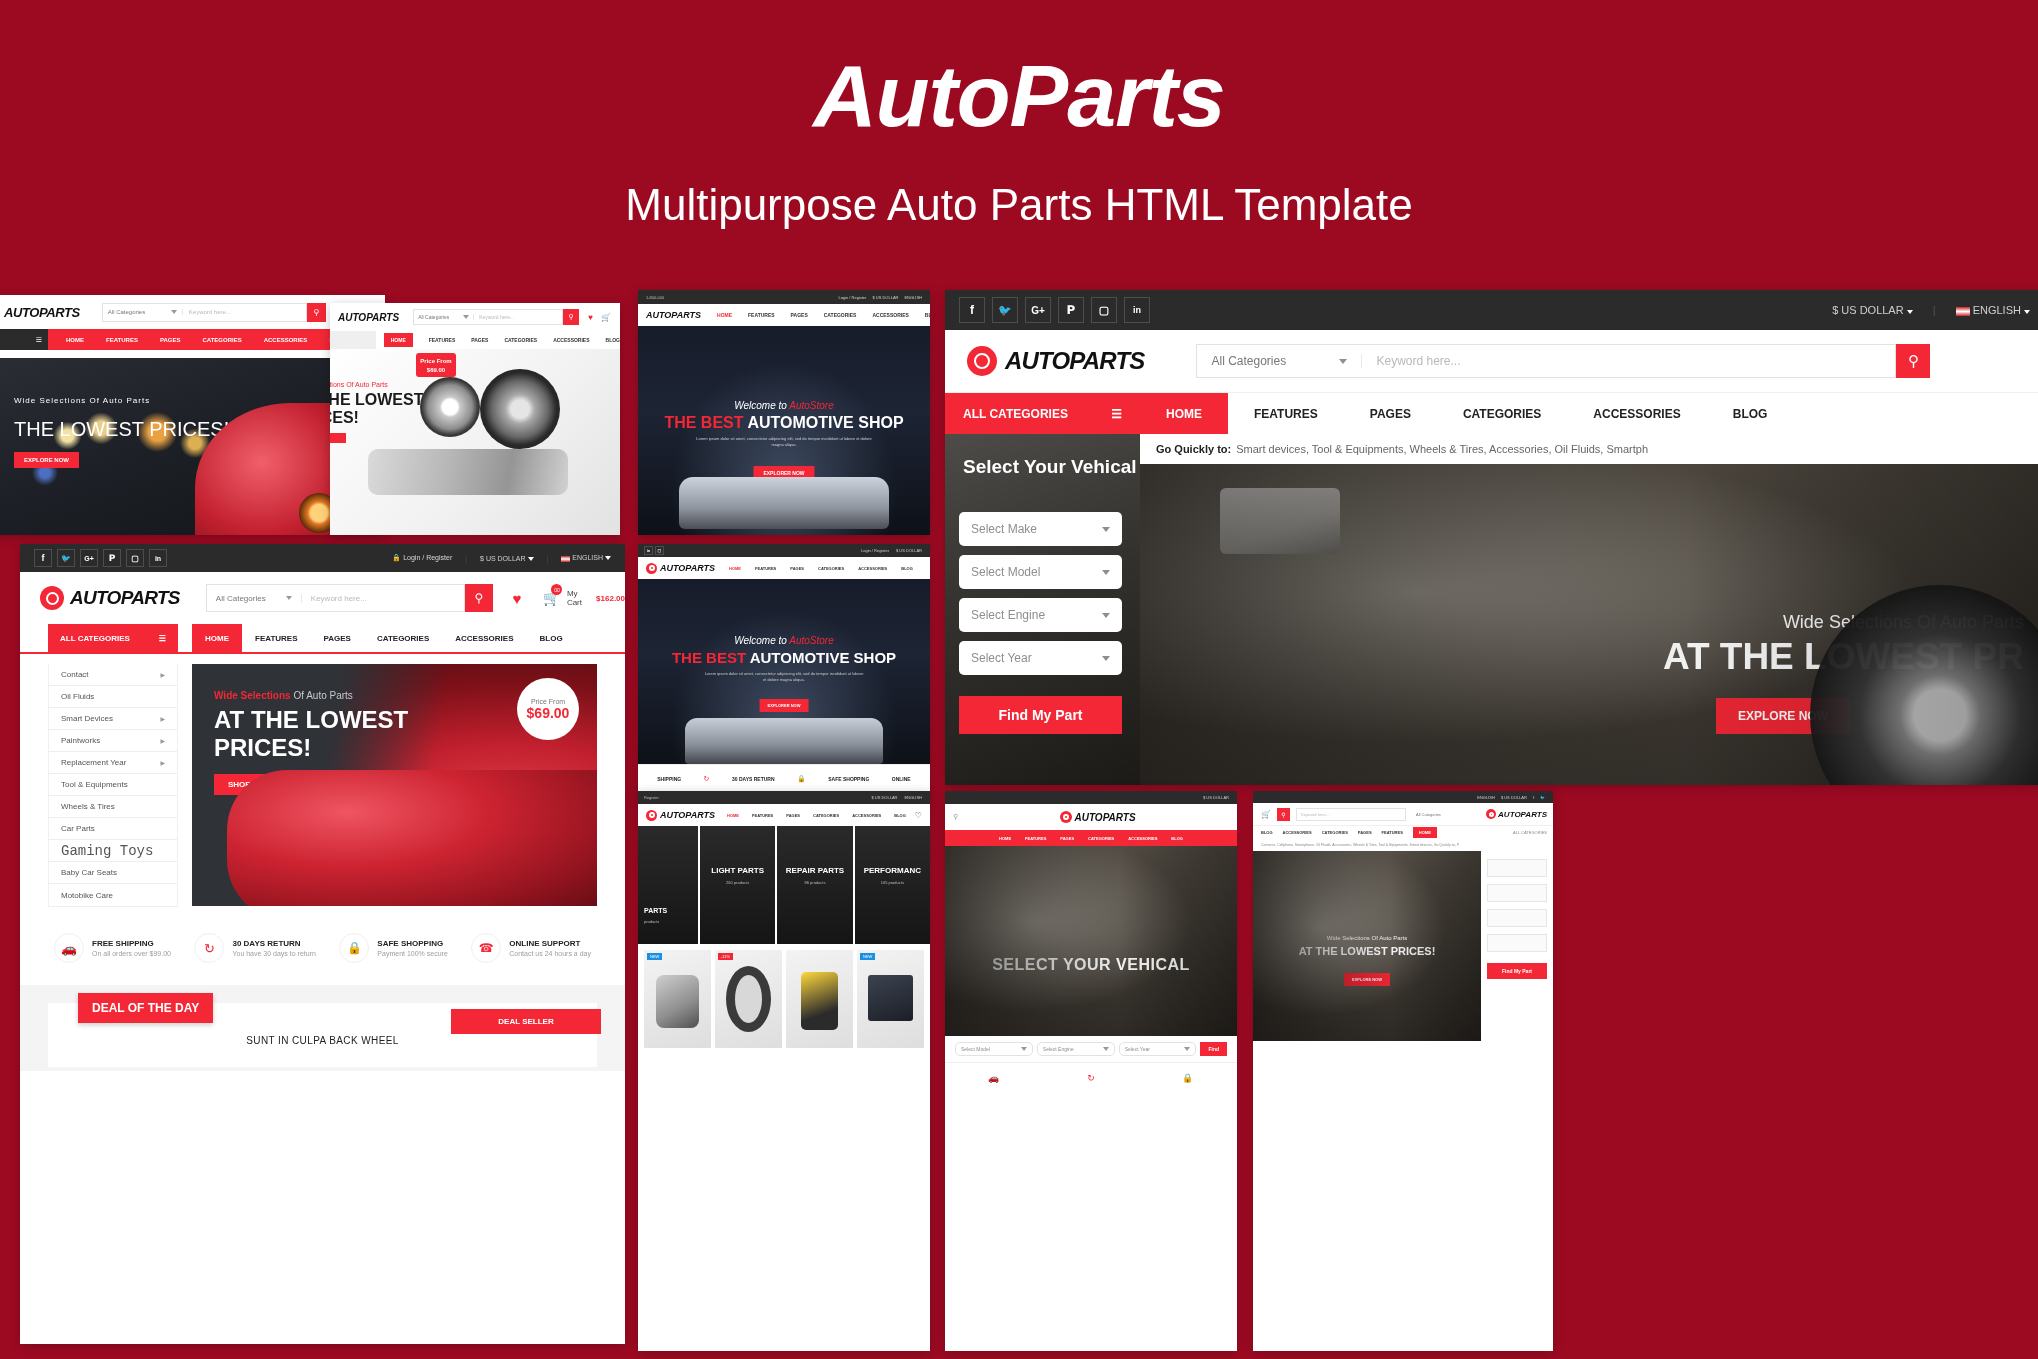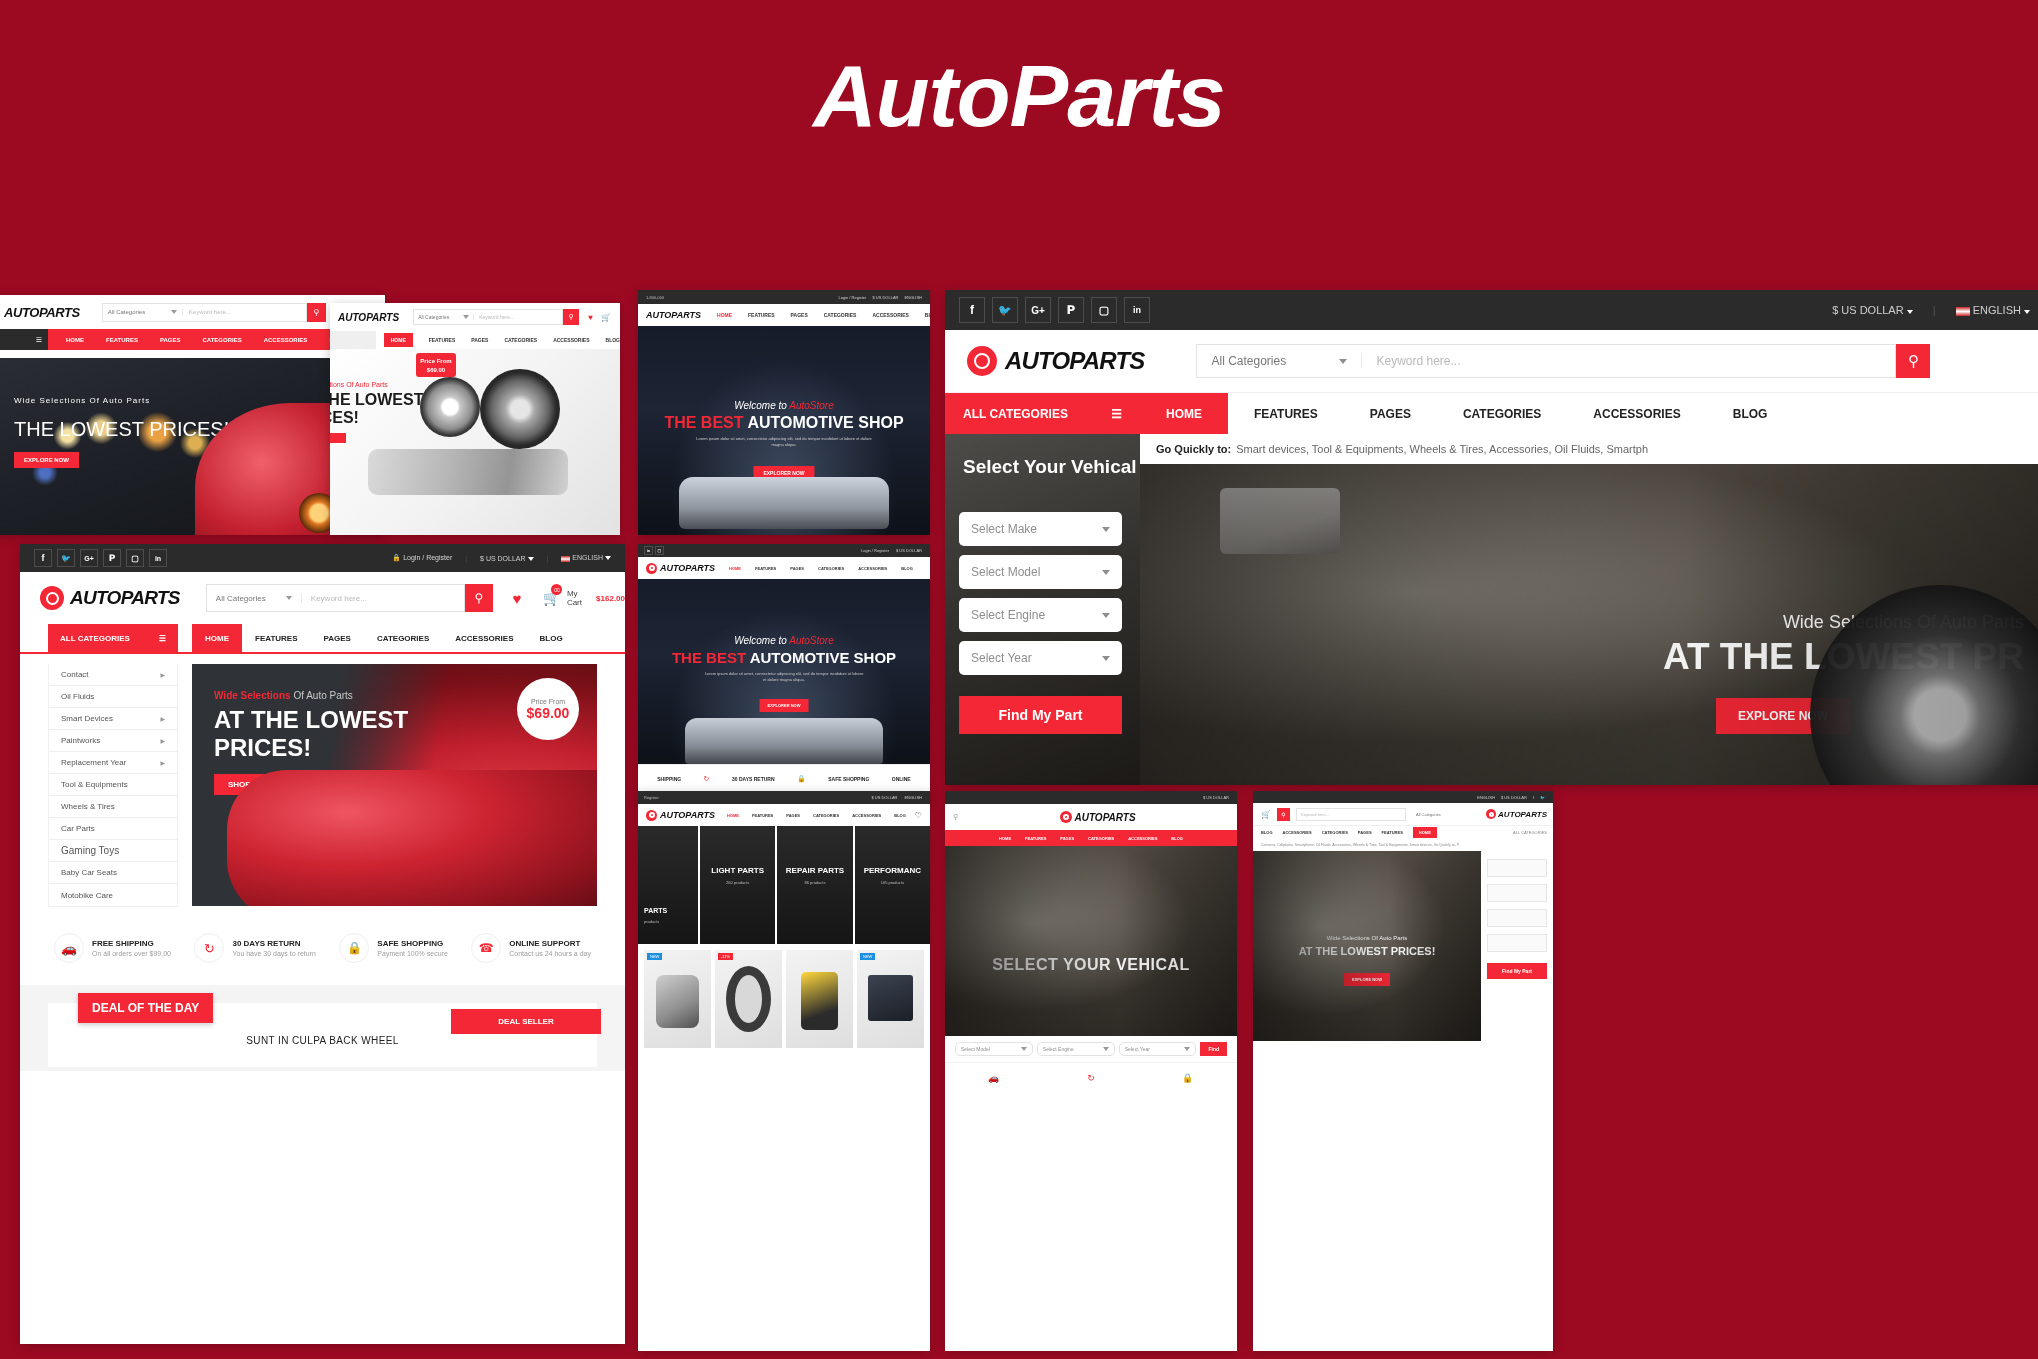--- a/index.html
+++ b/index.html
@@ -134,6 +134,7 @@
 
 <div class="hero">
   <div class="hero-title">AutoParts</div>
+  <div class="hero-sub">Multipurpose Auto Parts HTML Template</div>
 </div>
 
 <div class="shots">

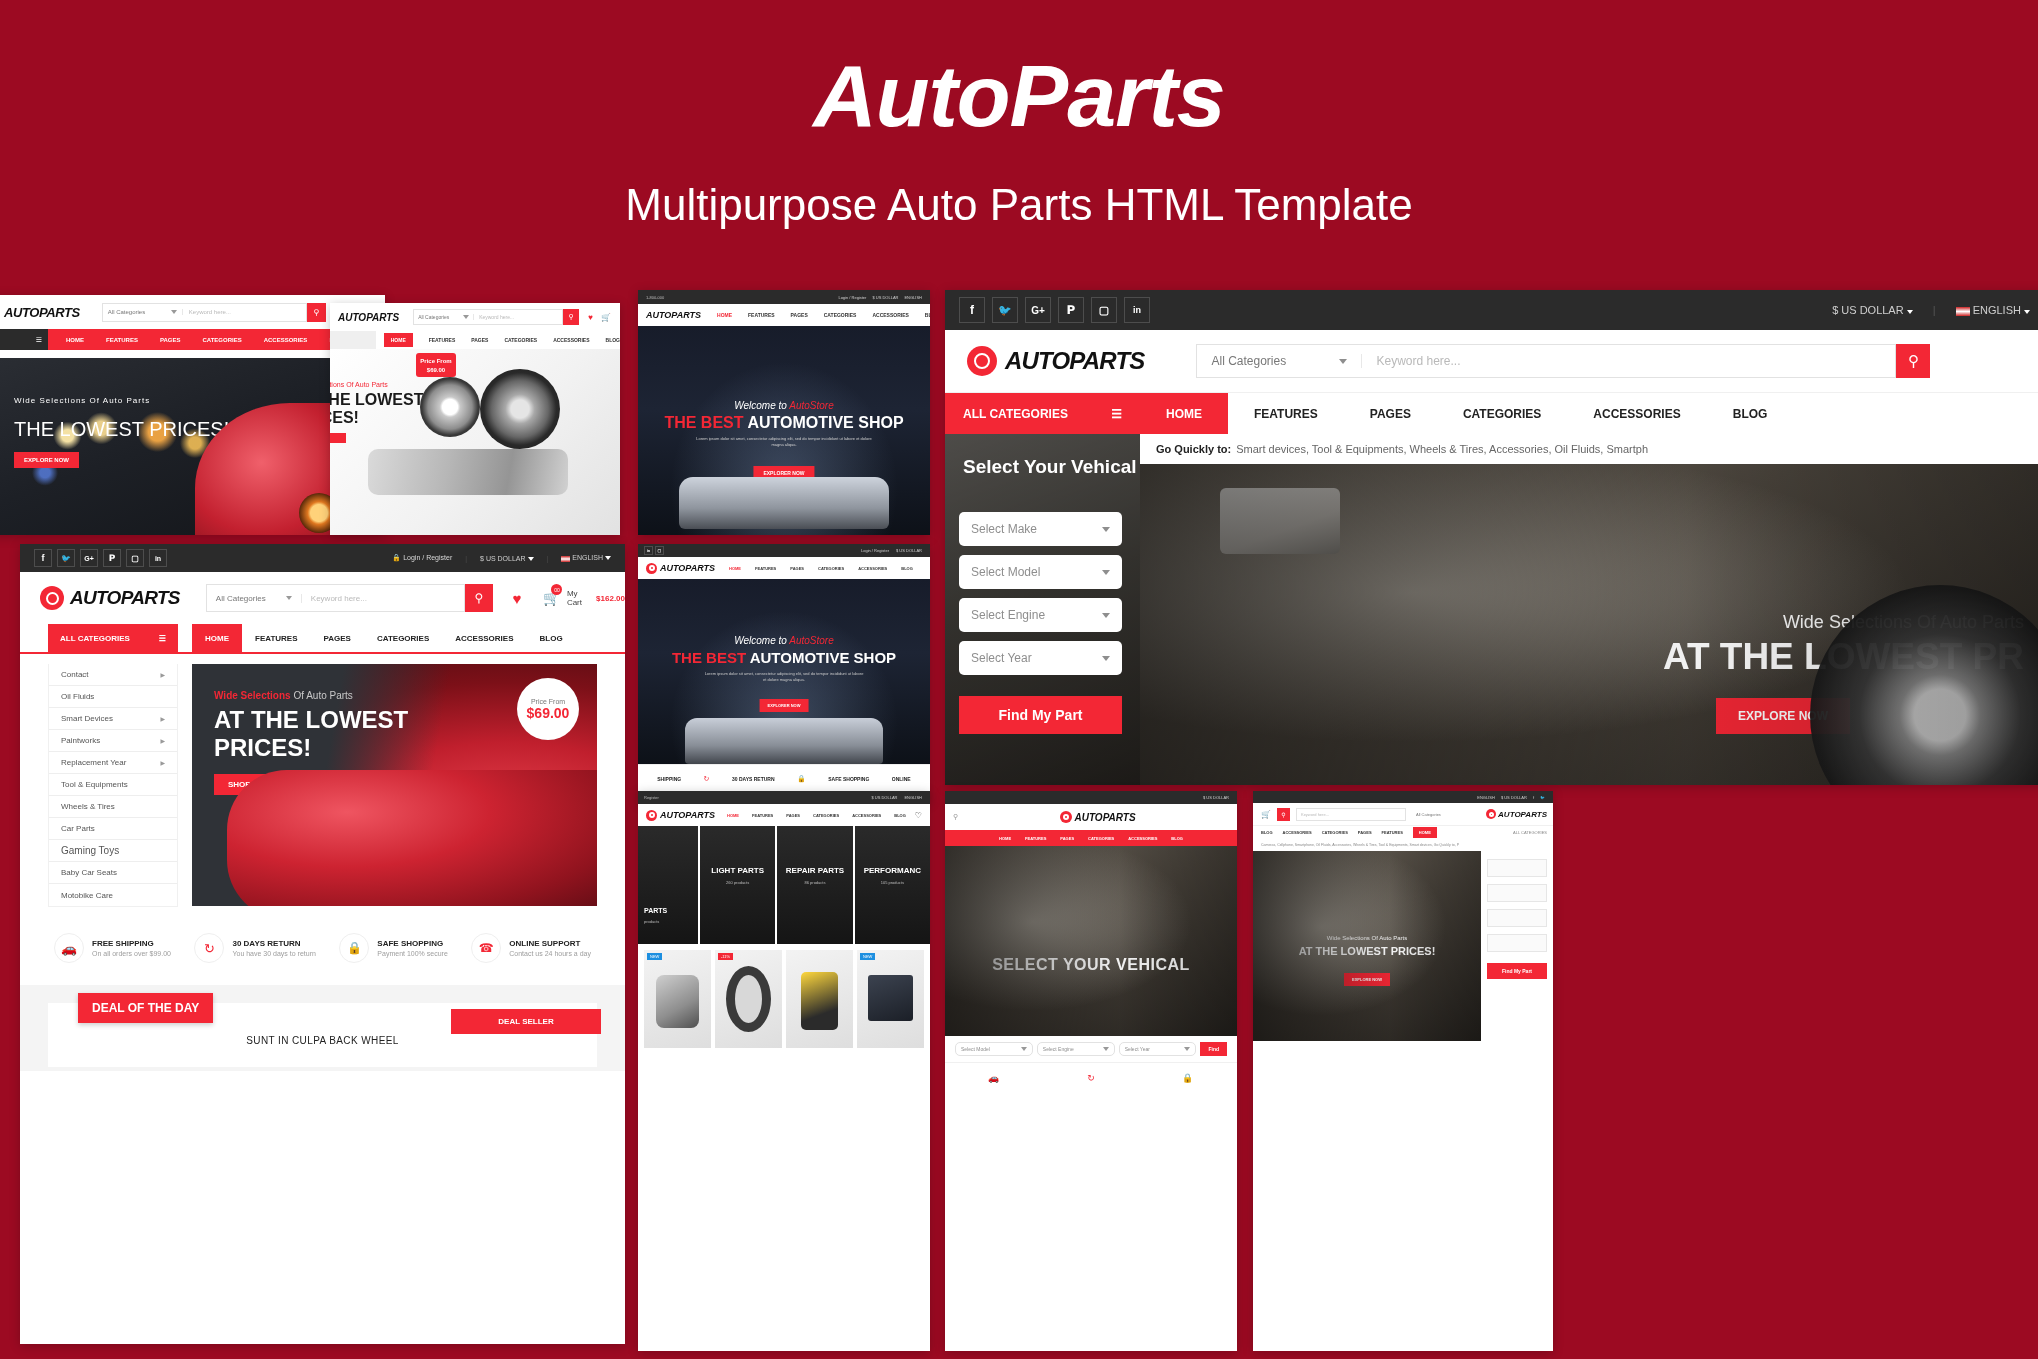--- a/index.html
+++ b/index.html
@@ -457,7 +457,7 @@
         <li style="height:22px;padding:0 12px;font-size:8px;">
           <span>Car Parts</span>
         </li>
-        <li style="height:22px;padding:0 12px;font-size:10px;">
+        <li style="height:22px;padding:0 12px;font-size:14px;font-family:Liberation Mono, monospace;">
           <span>Gaming Toys</span>
         </li>
         <li style="height:22px;padding:0 12px;font-size:8px;">

